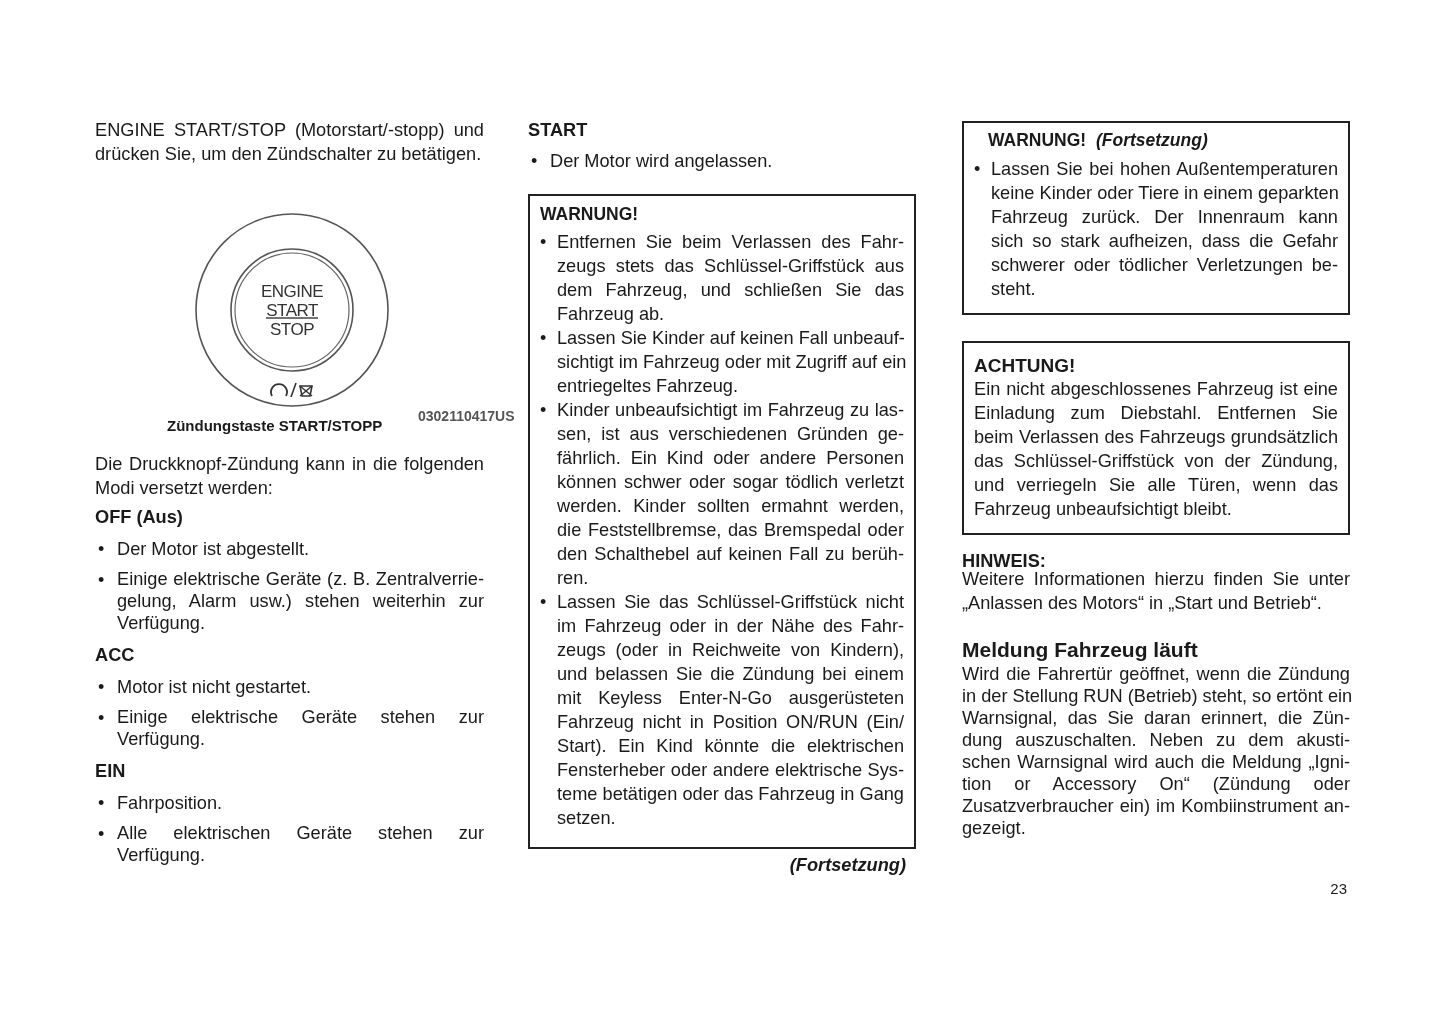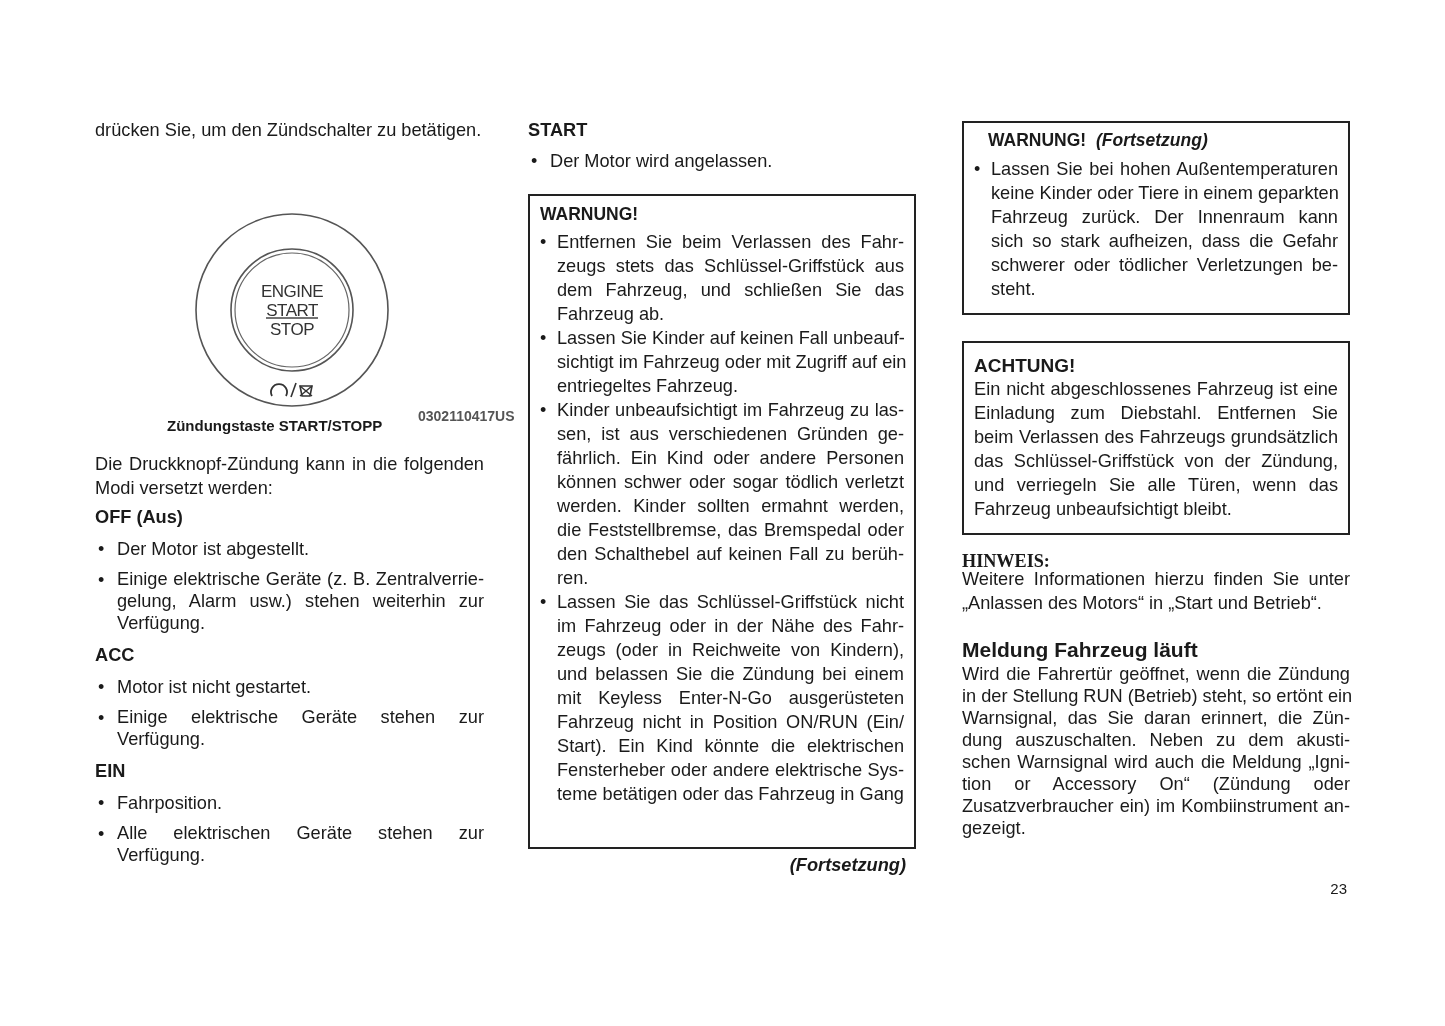--- a/index.html
+++ b/index.html
@@ -24,6 +24,7 @@
 
 <div class="col" style="left:95px; width:389px;">
   <div class="txt" style="position:absolute; top:118px; width:389px;">
+    <span class="line">ENGINE START/STOP (Motorstart/-stopp) und</span>
     <span class="line last">drücken Sie, um den Zündschalter zu betätigen.</span>
   </div>
 

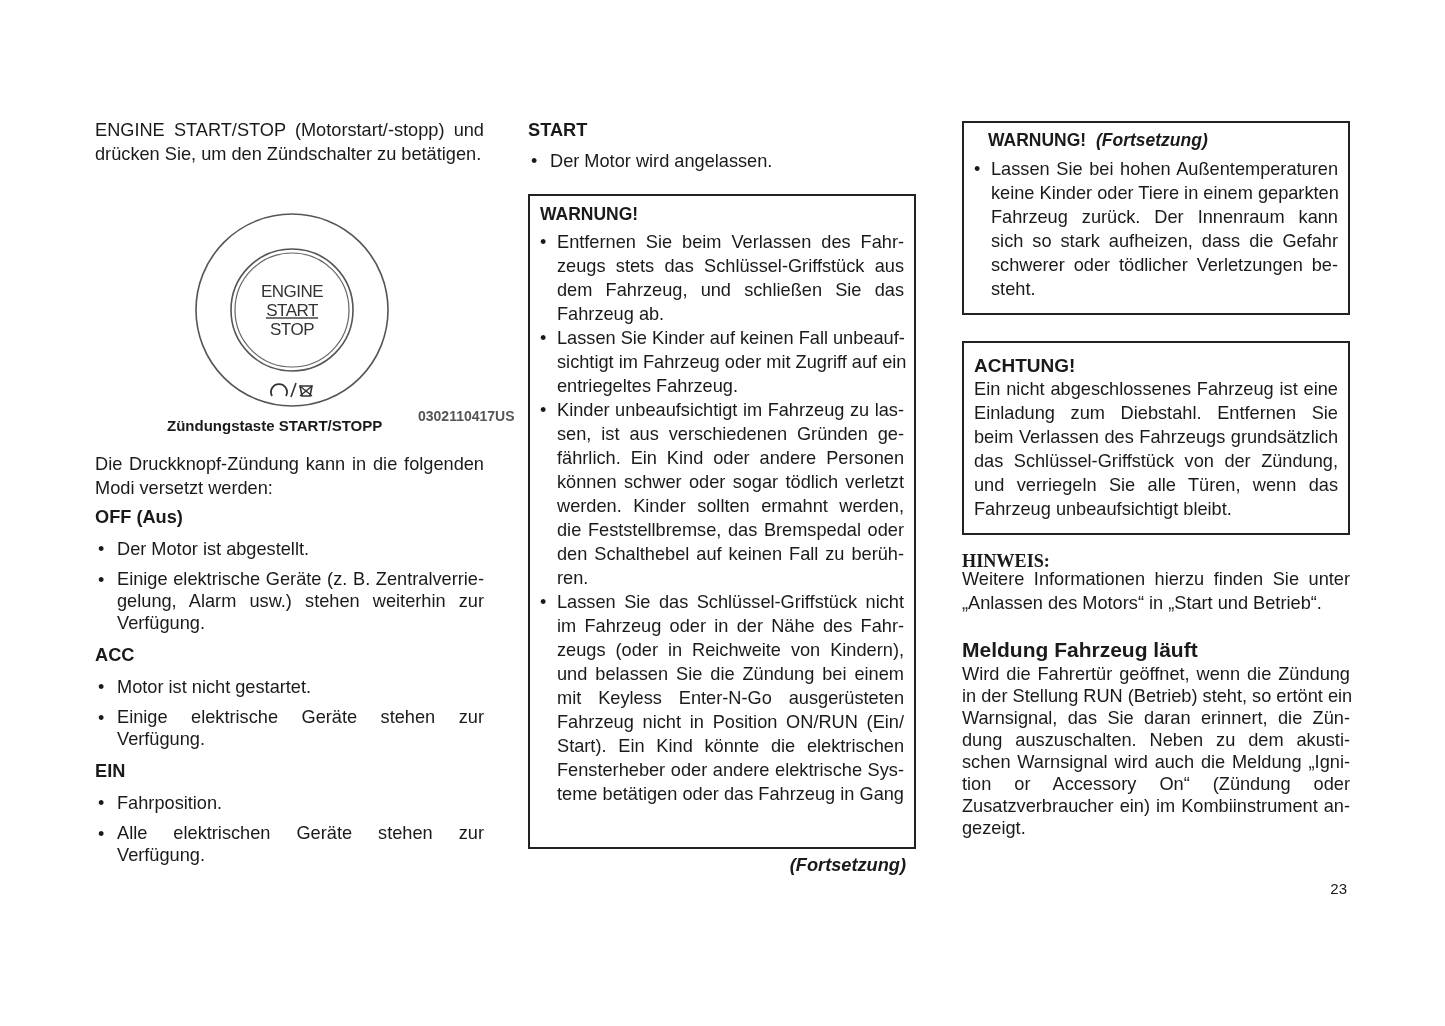--- a/index.html
+++ b/index.html
@@ -172,7 +172,7 @@
     </div>
   </div>
 
-  <div class="h" style="position:absolute; top:549px;font-family:Liberation Serif, serif;">HINWEIS:</div>
+  <div class="h" style="position:absolute; top:549px;">HINWEIS:</div>
   <div class="txt" style="position:absolute; top:567px; width:388px;">
     <span class="line">Weitere Informationen hierzu finden Sie unter</span>
     <span class="line last">„Anlassen des Motors“ in „Start und Betrieb“.</span>

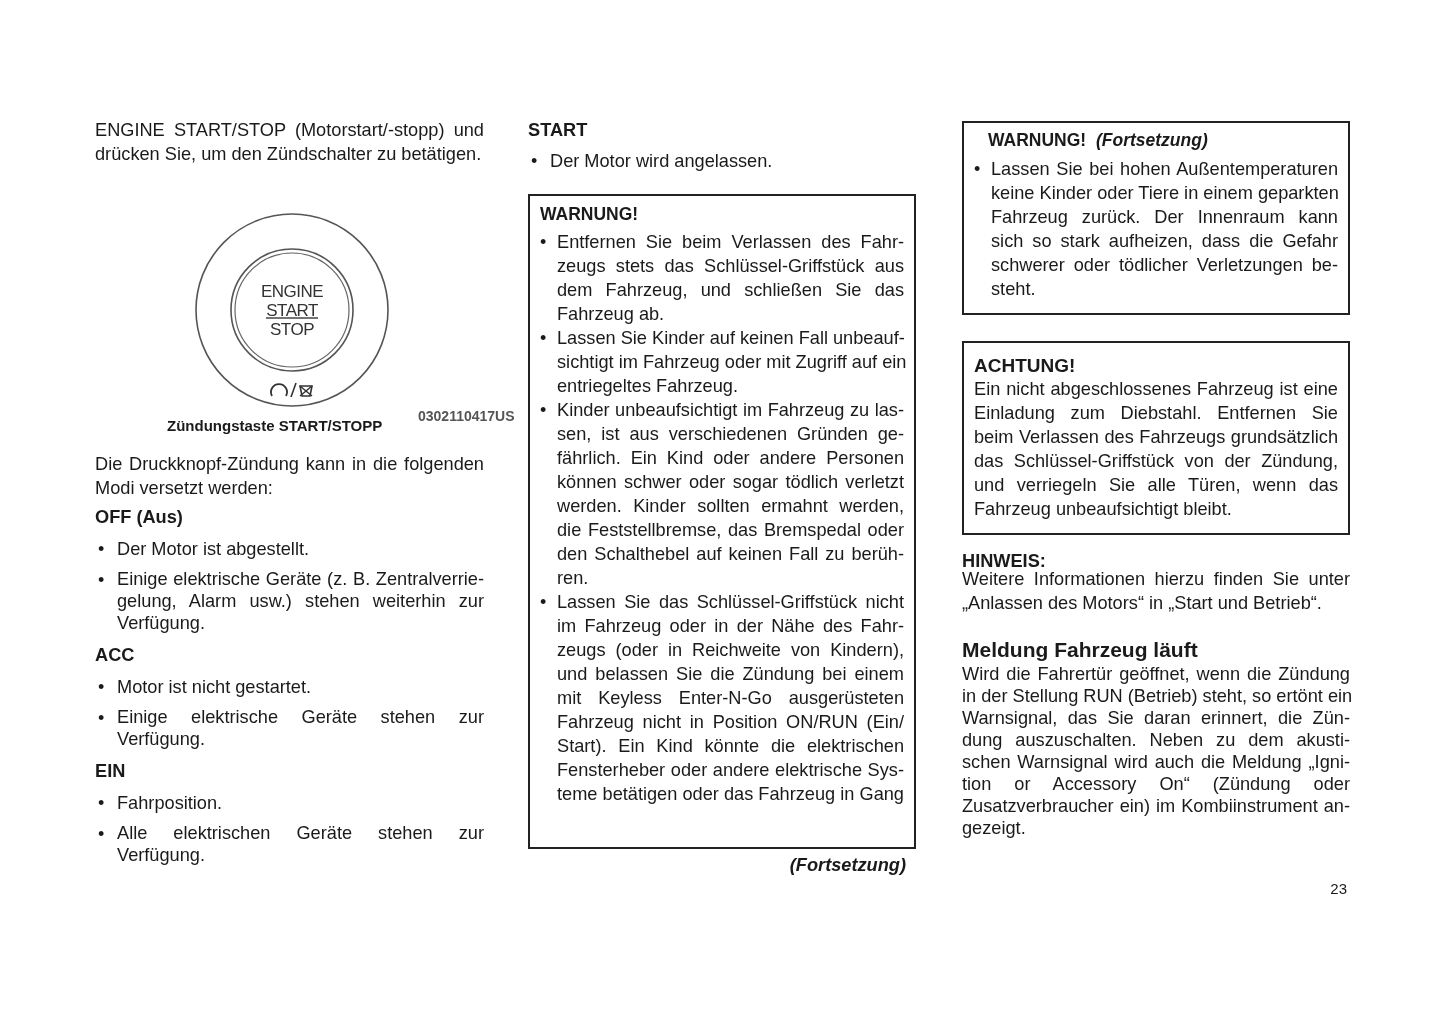--- a/index.html
+++ b/index.html
@@ -136,6 +136,7 @@
         <span class="line">Start). Ein Kind könnte die elektrischen</span>
         <span class="line">Fensterheber oder andere elektrische Sys-</span>
         <span class="line">teme betätigen oder das Fahrzeug in Gang</span>
+        <span class="line last">setzen.</span>
       </div>
     </div>
   </div>

